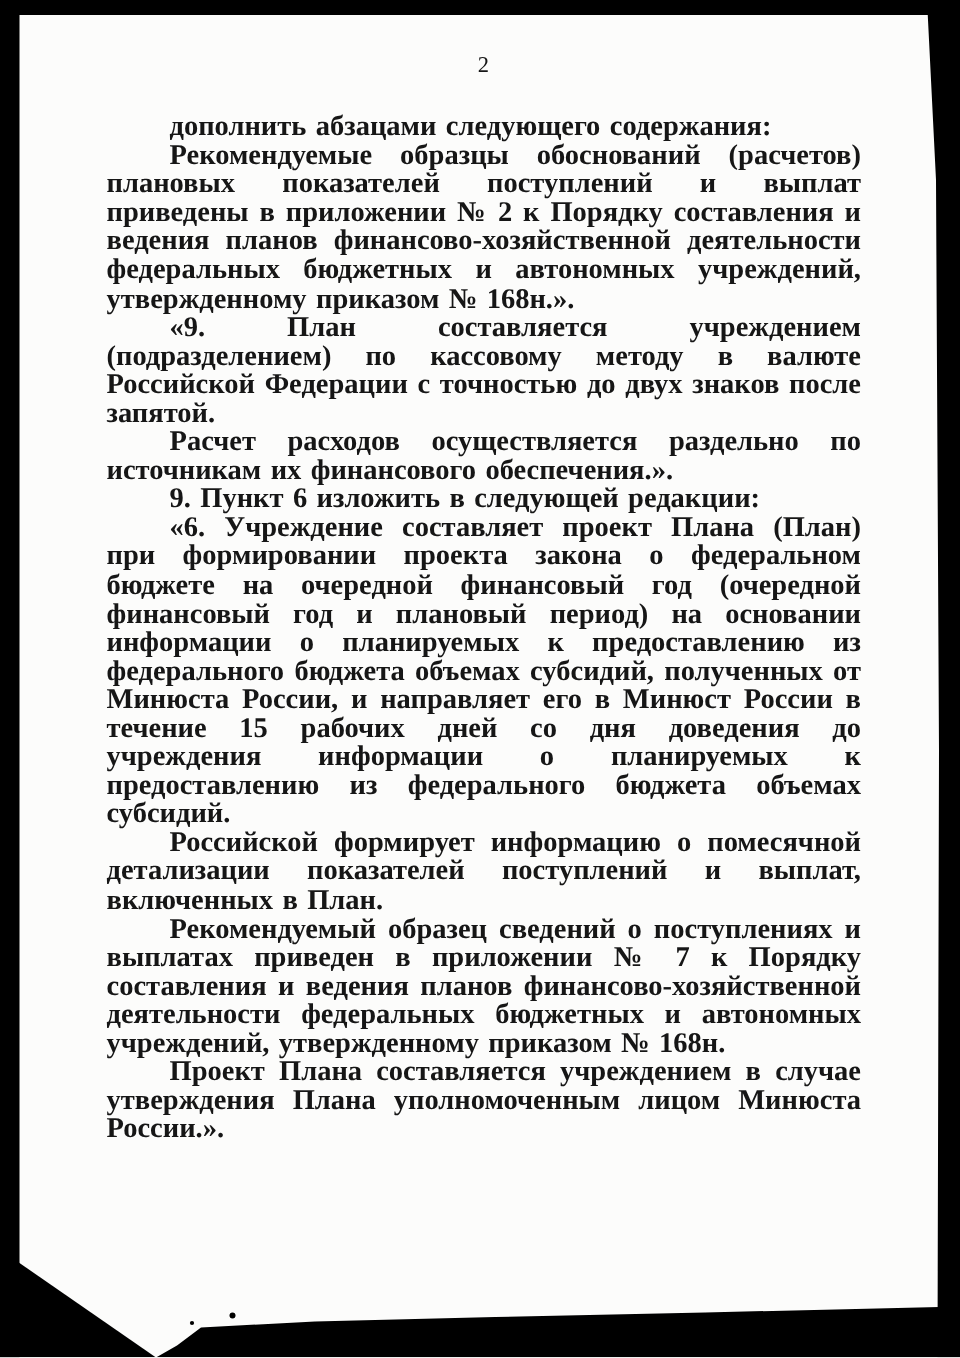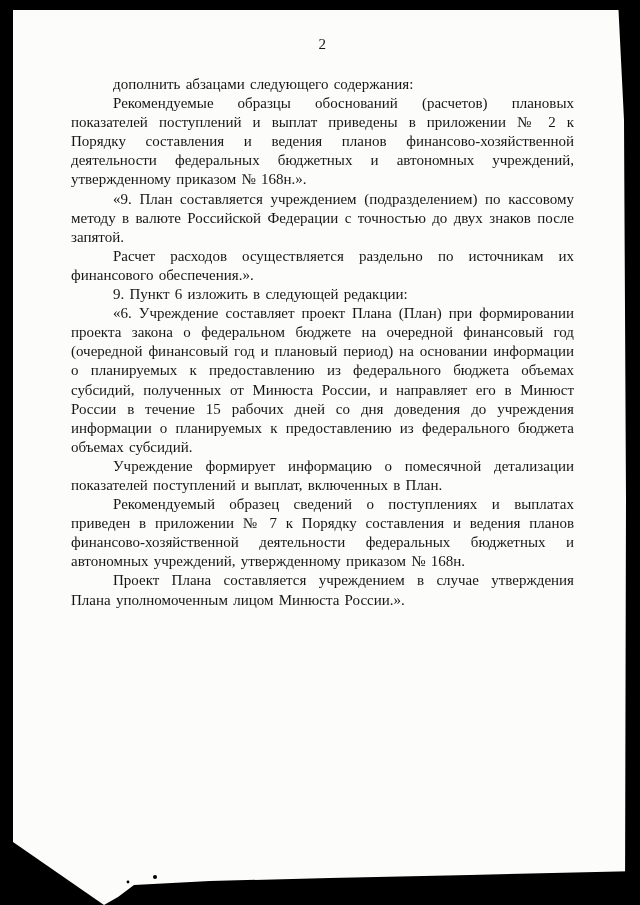--- a/index.html
+++ b/index.html
@@ -57,11 +57,12 @@
   .paragraphs p {
     margin: 0;
     padding: 0;
-    font-size: 15px;
+    font-size: 19px;
     line-height: 19.1px;
     text-align: justify;
     text-indent: 42px;
     word-spacing: 1.5px;
+    font-weight: bold;
   }
 </style>
 </head>

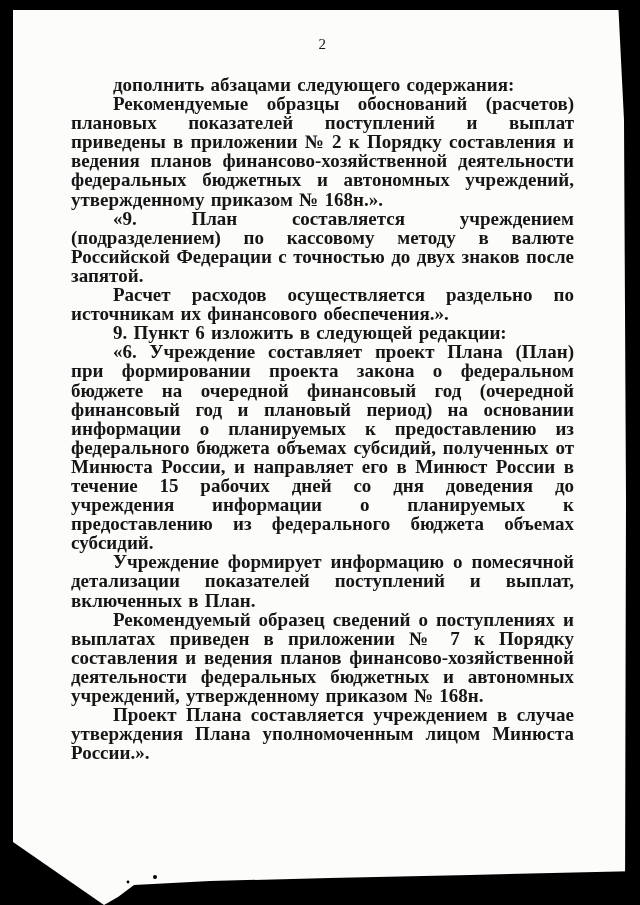--- a/index.html
+++ b/index.html
@@ -79,7 +79,7 @@
         <p>Расчет расходов осуществляется раздельно по источникам их финансового обеспечения.».</p>
         <p>9. Пункт 6 изложить в следующей редакции:</p>
         <p>«6. Учреждение составляет проект Плана (План) при формировании проекта закона о федеральном бюджете на очередной финансовый год (очередной финансовый год и плановый период) на основании информации о планируемых к предоставлению из федерального бюджета объемах субсидий, полученных от Минюста России, и направляет его в Минюст России в течение 15 рабочих дней со дня доведения до учреждения информации о планируемых к предоставлению из федерального бюджета объемах субсидий.</p>
-        <p>Учреждение формирует информацию о помесячной детализации показателей поступлений и выплат, включенных в План.</p>
+        <p>Российской формирует информацию о помесячной детализации показателей поступлений и выплат, включенных в План.</p>
         <p>Рекомендуемый образец сведений о поступлениях и выплатах приведен в приложении № 7 к Порядку составления и ведения планов финансово-хозяйственной деятельности федеральных бюджетных и автономных учреждений, утвержденному приказом № 168н.</p>
         <p>Проект Плана составляется учреждением в случае утверждения Плана уполномоченным лицом Минюста России.».</p>
       </div>

